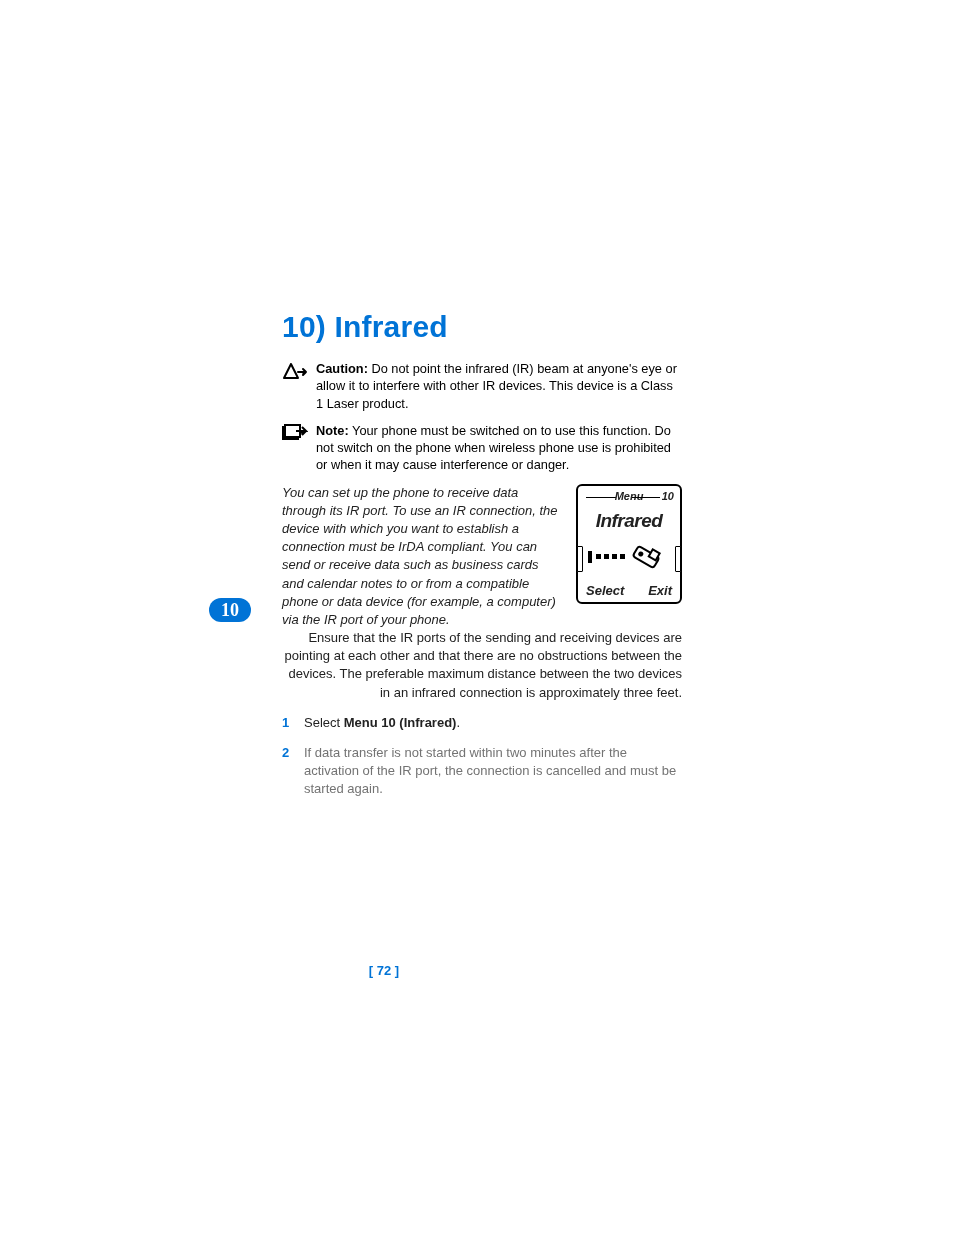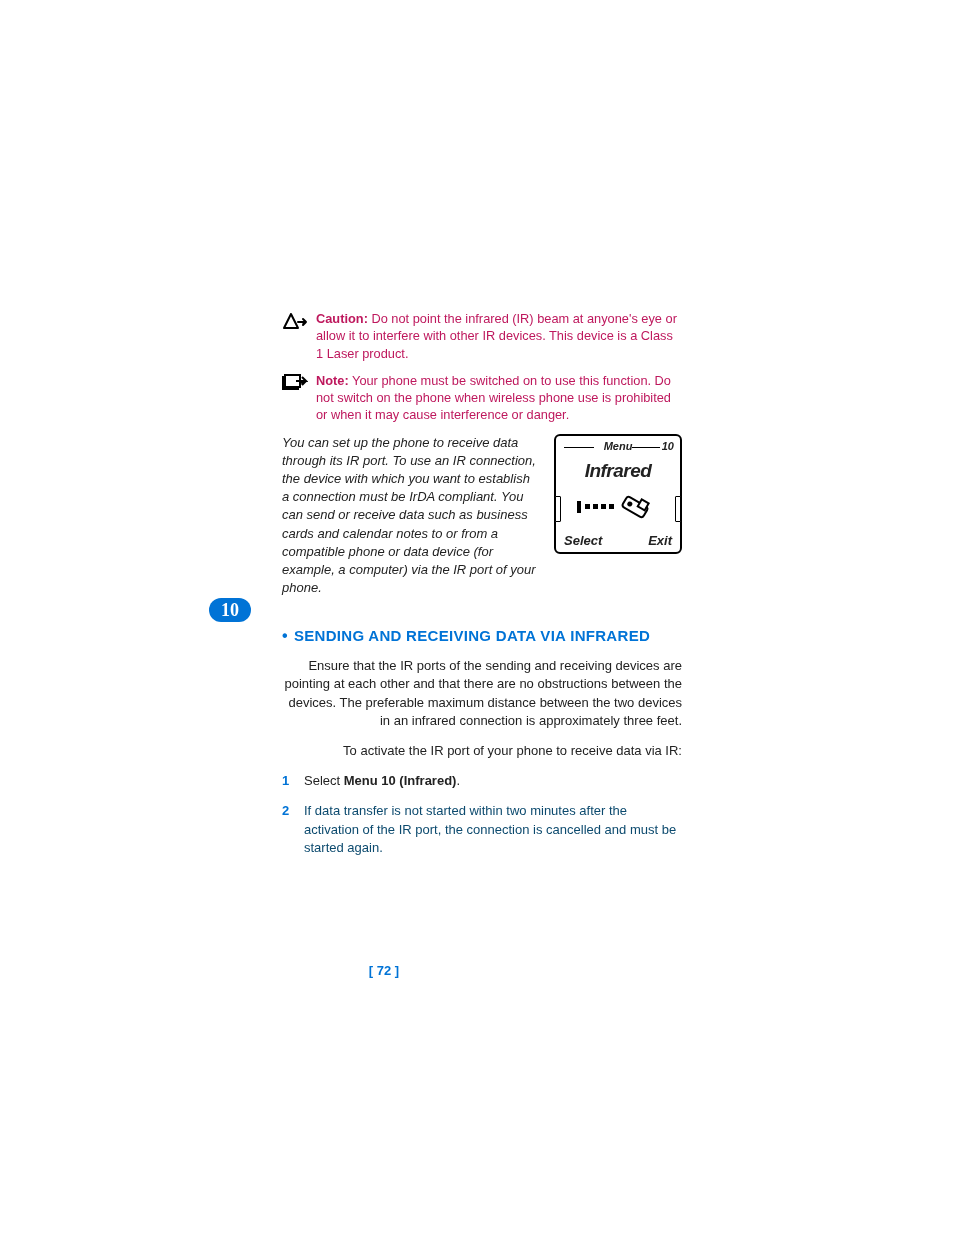--- a/index.html
+++ b/index.html
@@ -221,6 +221,7 @@
 
 <div class="content">
 
+  <h1 class="title">10) Infrared</h1>
 
   <div class="callout">
     <div class="icon">

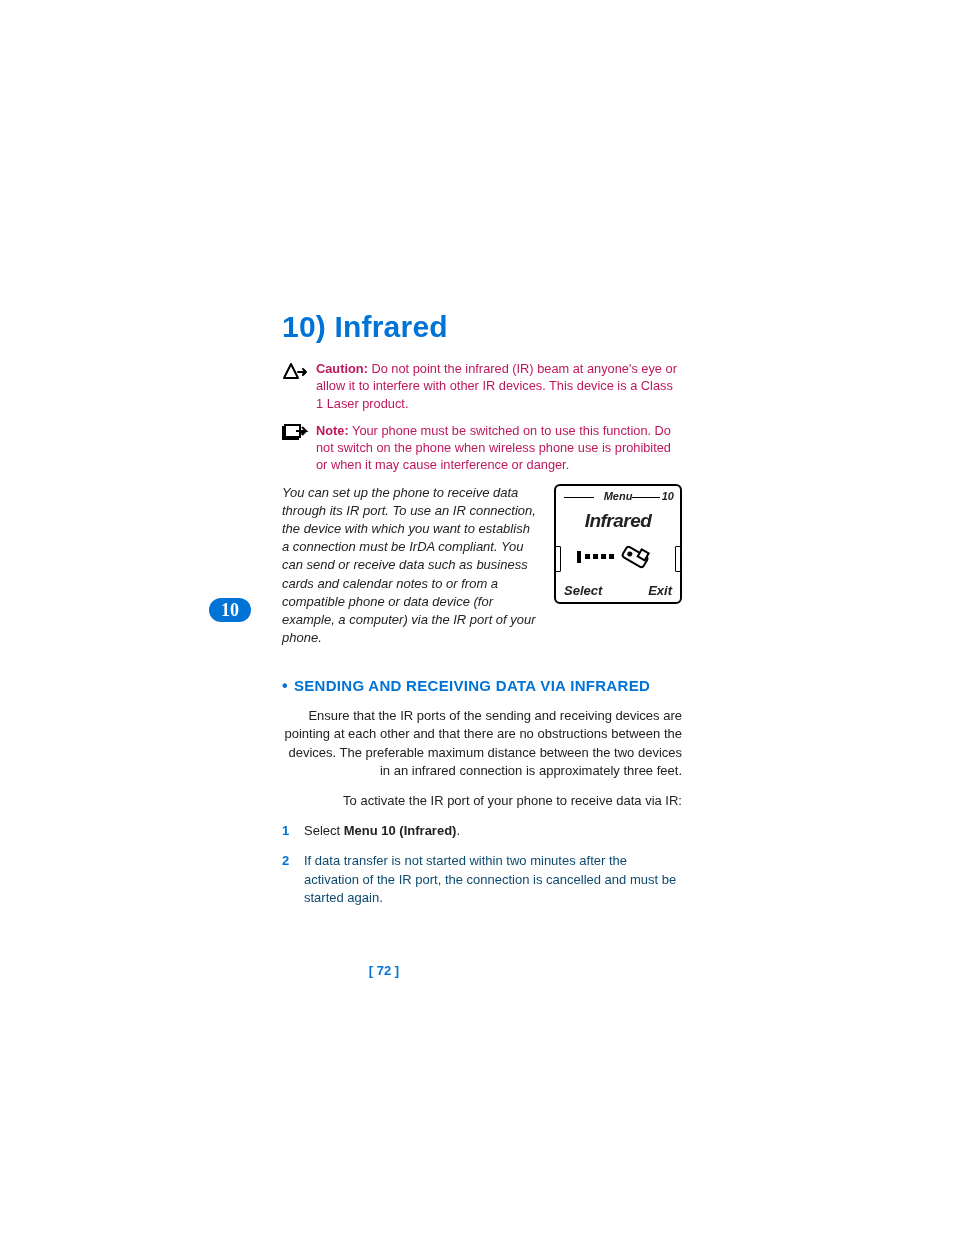--- a/index.html
+++ b/index.html
@@ -39,7 +39,7 @@
     flex: 1;
     font-size: 12.8px;
     line-height: 1.35;
-    color: #be185d;
+    color: #000000;
     font-family: "Trebuchet MS", "Helvetica Neue", Arial, sans-serif;
   }
   .callout .text .label {

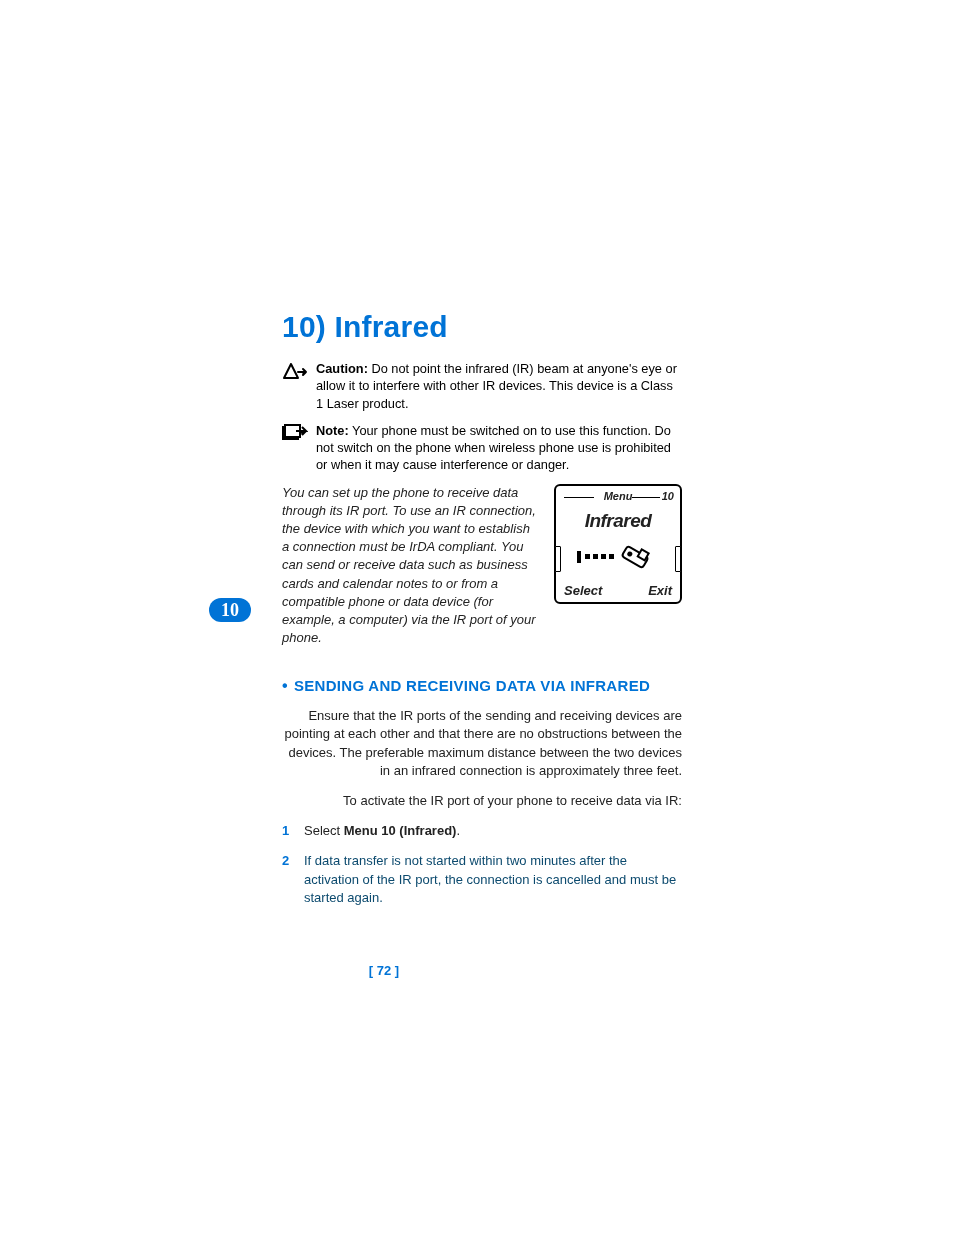--- a/index.html
+++ b/index.html
@@ -60,7 +60,7 @@
     color: #222;
   }
   .phone-screen {
-    width: 128px;
+    width: 106px;
     height: 120px;
     border: 2px solid #000;
     border-radius: 6px;

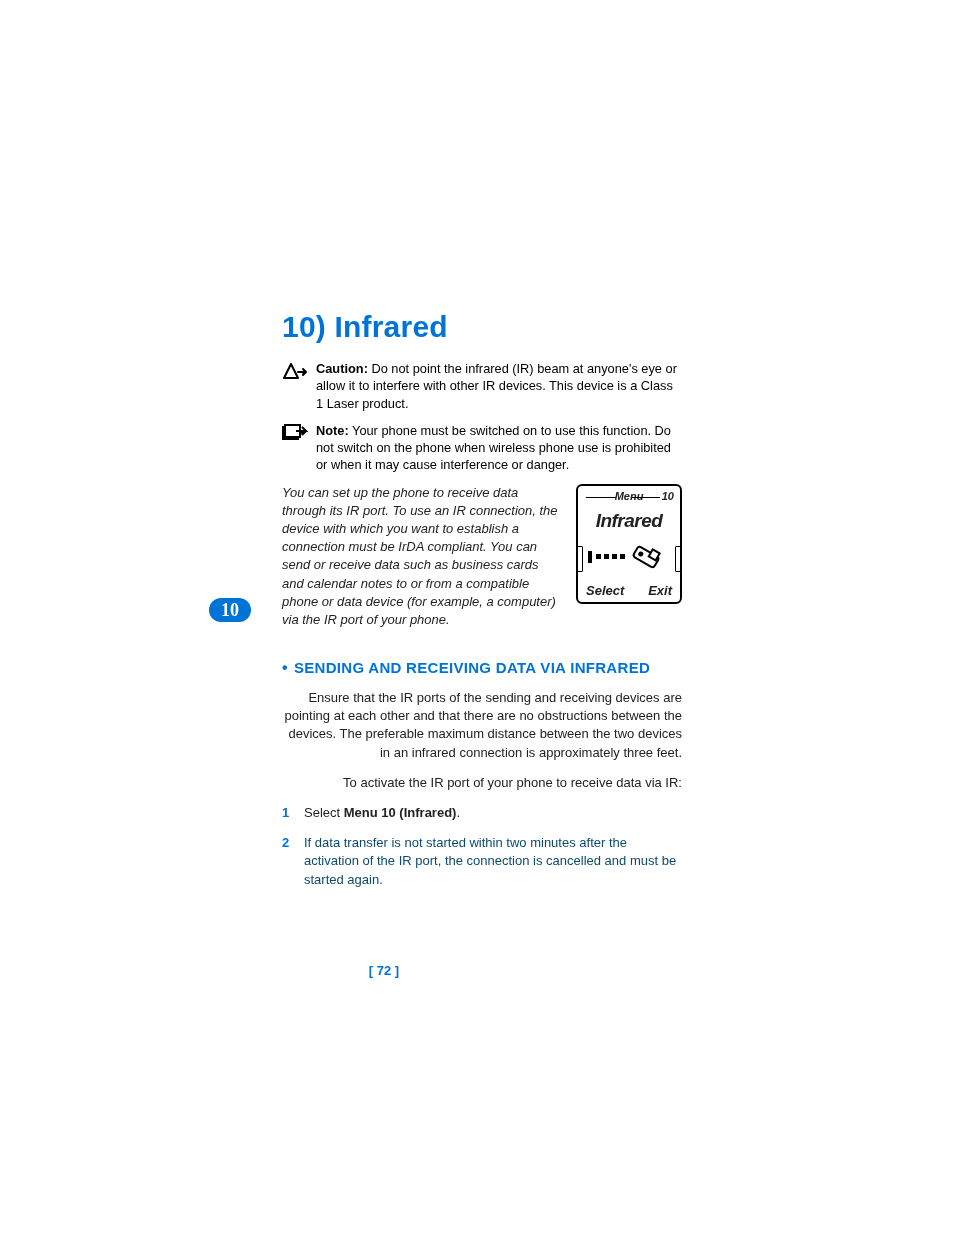--- a/index.html
+++ b/index.html
@@ -284,9 +284,6 @@
     </div>
   </div>
 
-  <div class="section-heading">
-    <span class="bullet">•</span><span>SENDING AND RECEIVING DATA VIA INFRARED</span>
-  </div>
 
   <p class="para">Ensure that the IR ports of the sending and receiving devices are pointing at each other and that there are no obstructions between the devices. The preferable maximum distance between the two devices in an infrared connection is approximately three feet.</p>
 

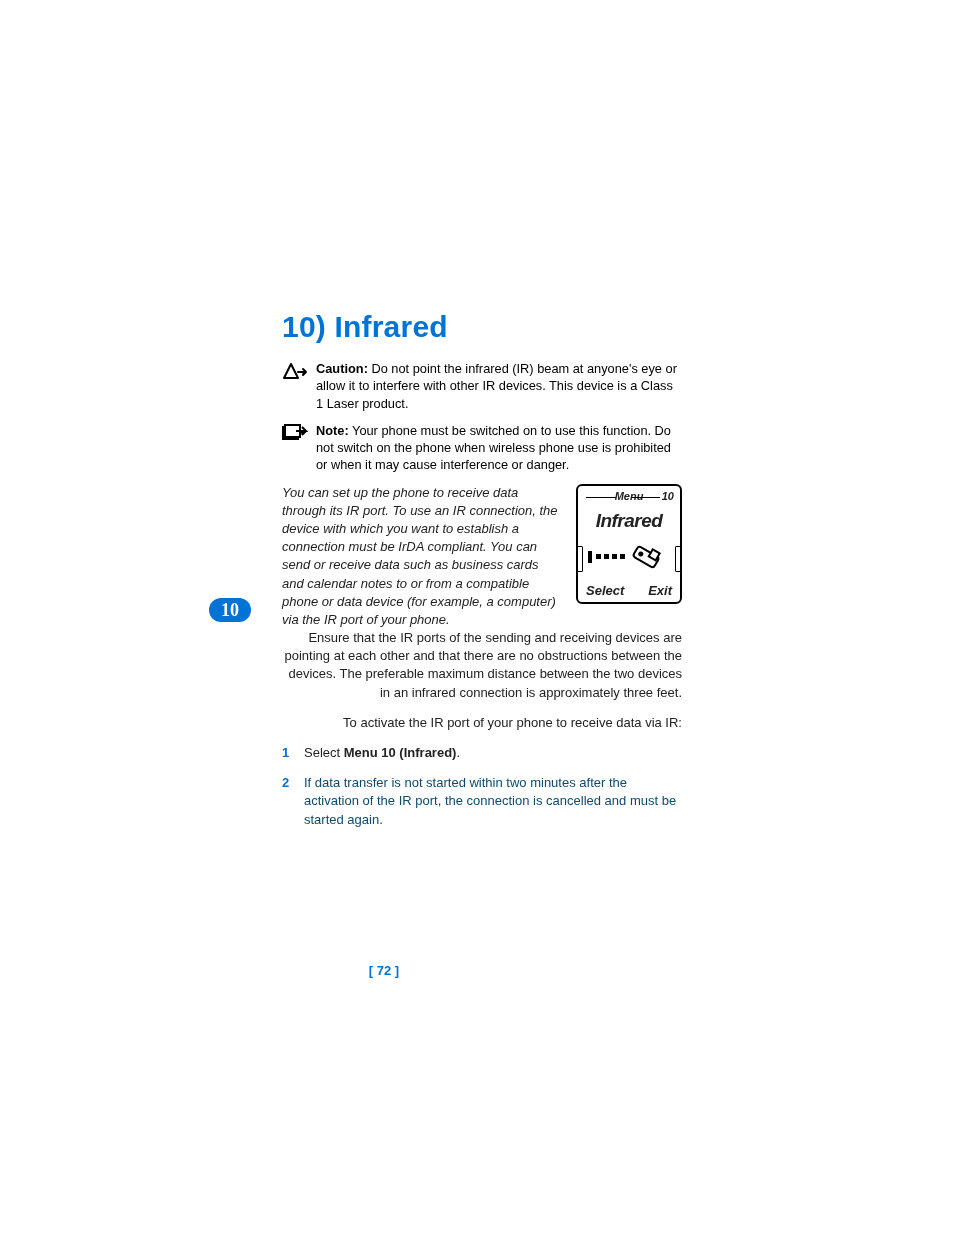--- a/index.html
+++ b/index.html
@@ -287,7 +287,6 @@
 
   <p class="para">Ensure that the IR ports of the sending and receiving devices are pointing at each other and that there are no obstructions between the devices. The preferable maximum distance between the two devices in an infrared connection is approximately three feet.</p>
 
-  <p class="para">To activate the IR port of your phone to receive data via IR:</p>
 
   <ol class="steps">
     <li>

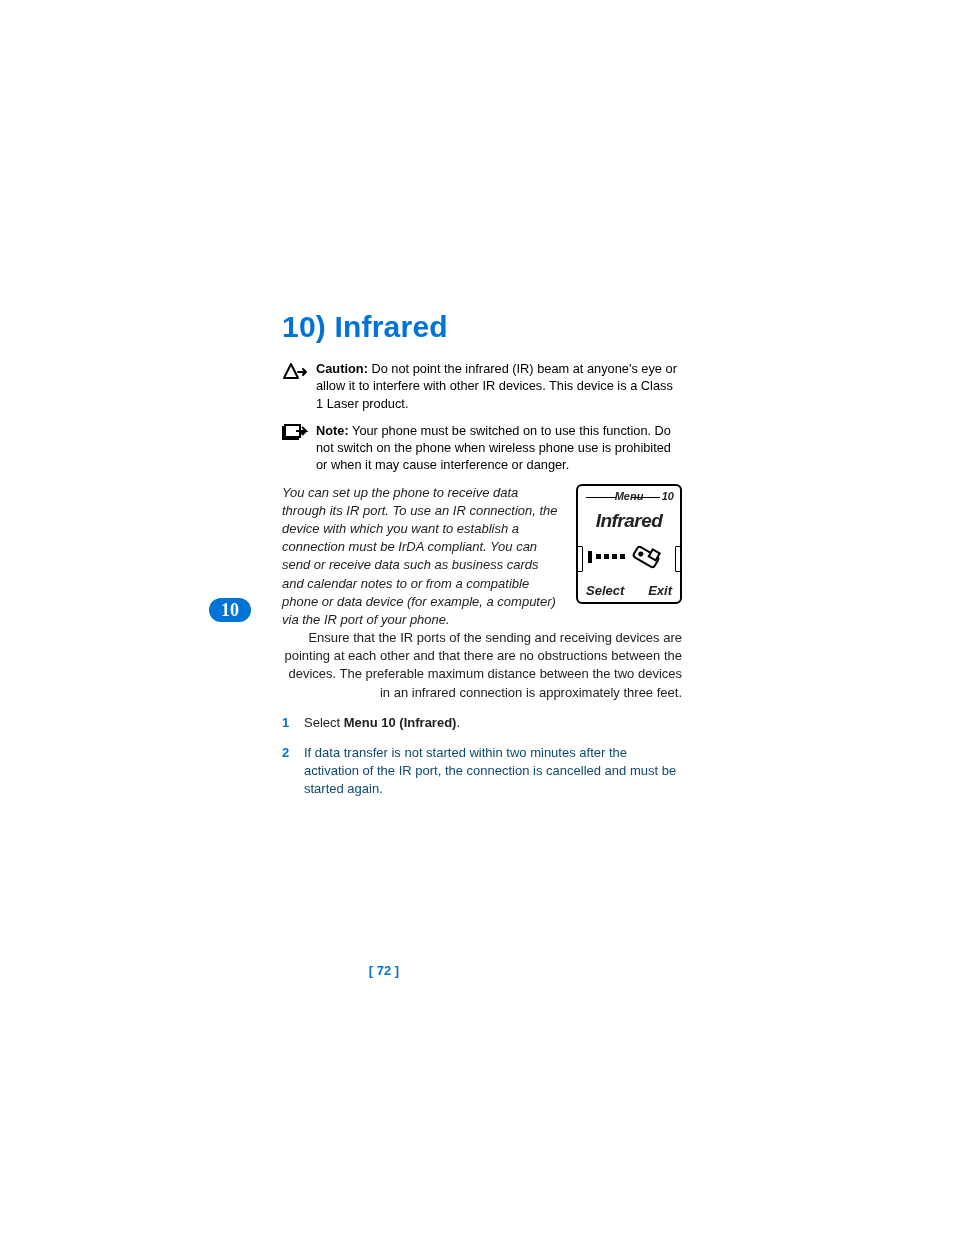--- a/index.html
+++ b/index.html
@@ -199,7 +199,7 @@
     line-height: 1.4;
     font-family: "Trebuchet MS", "Helvetica Neue", Arial, sans-serif;
     margin: 0 0 12px 22px;
-    color: #0c4a6e;
+    color: #737373;
   }
   .page-number {
     position: absolute;

